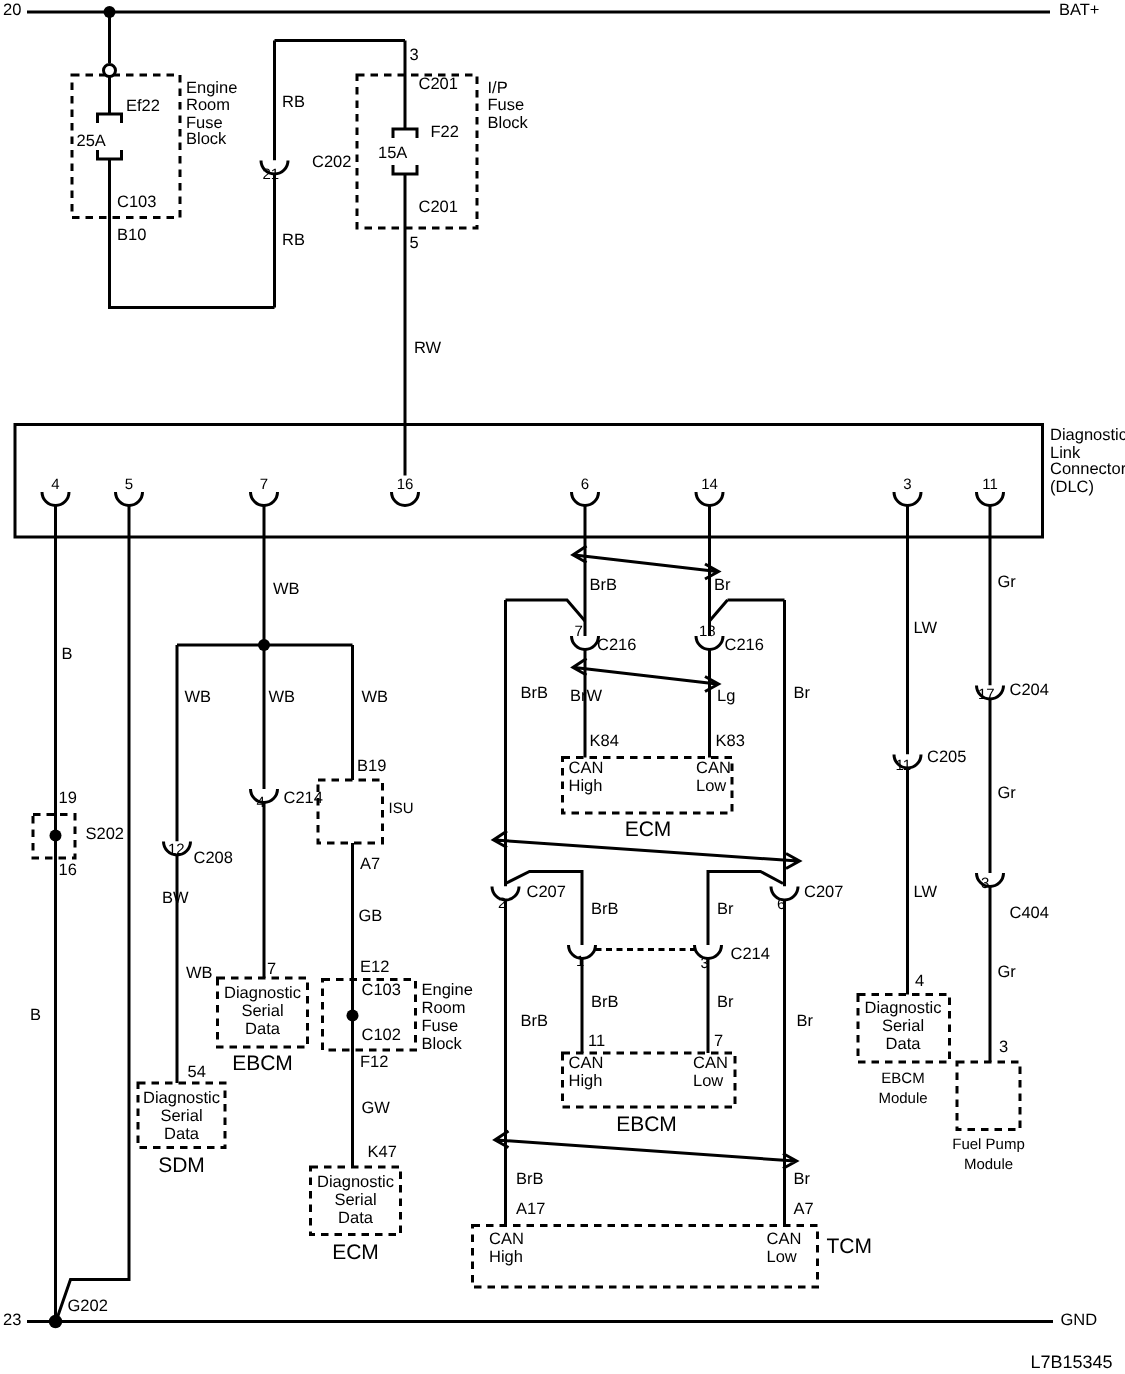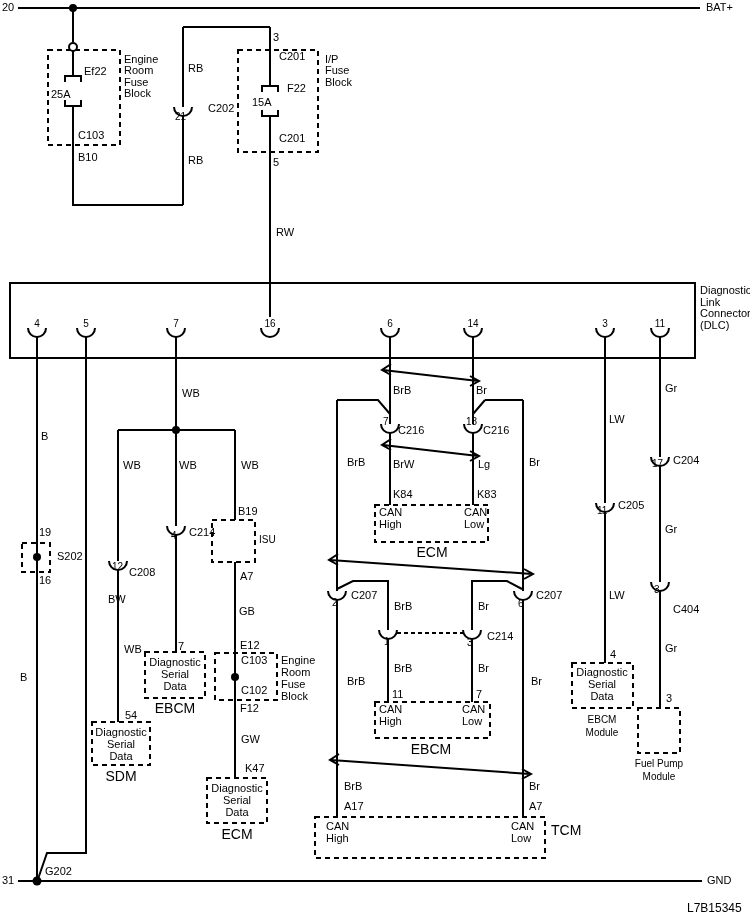--- a/index.html
+++ b/index.html
@@ -192,7 +192,7 @@
 <div class="t sm" style="left:466px;top:417px">18</div>
 <div class="t" style="left:483px;top:425px">C216</div>
 <div class="t" style="left:347px;top:457px">BrB</div>
-<div class="t" style="left:393px;top:459px">BrW</div>
+<div class="t" style="left:380px;top:459px">BrW</div>
 <div class="t" style="left:478px;top:459px">Lg</div>
 <div class="t" style="left:529px;top:457px">Br</div>
 <div class="t" style="left:393px;top:489px">K84</div>

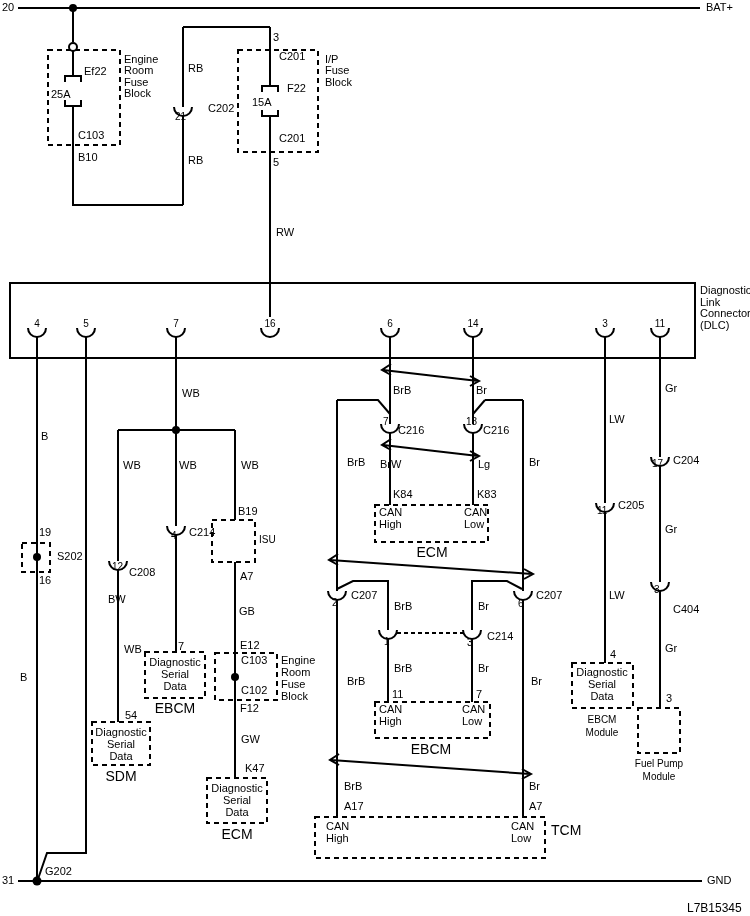--- a/index.html
+++ b/index.html
@@ -96,7 +96,7 @@
 
 <div class="t" style="left:2px;top:2px">20</div>
 <div class="t" style="left:706px;top:2px">BAT+</div>
-<div class="t" style="left:2px;top:875px">31</div>
+<div class="t" style="left:2px;top:875px">23</div>
 <div class="t" style="left:707px;top:875px">GND</div>
 <div class="t" style="left:45px;top:866px">G202</div>
 <div class="t pn" style="left:687px;top:902px">L7B15345</div>

